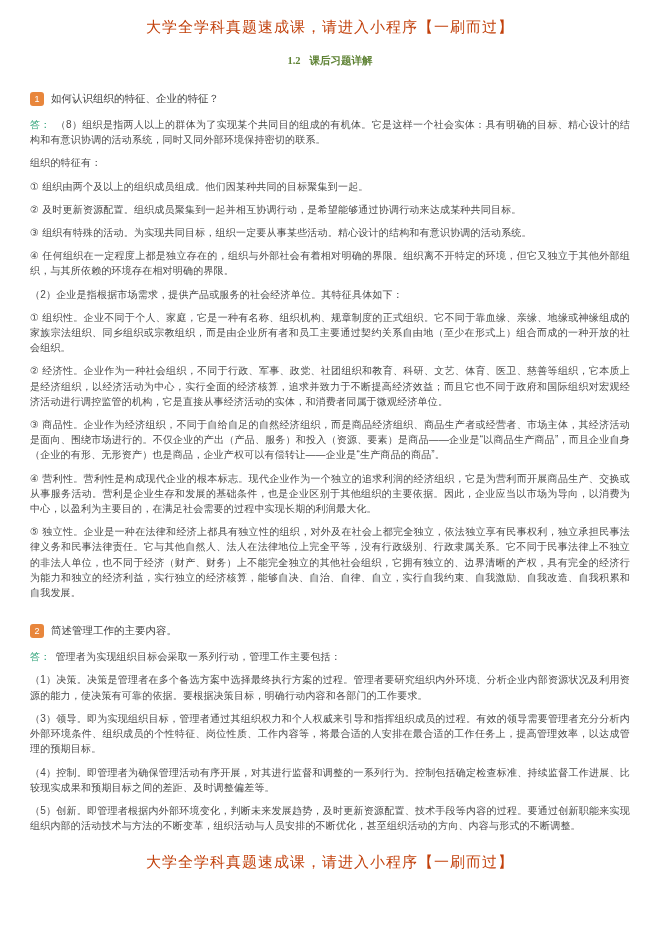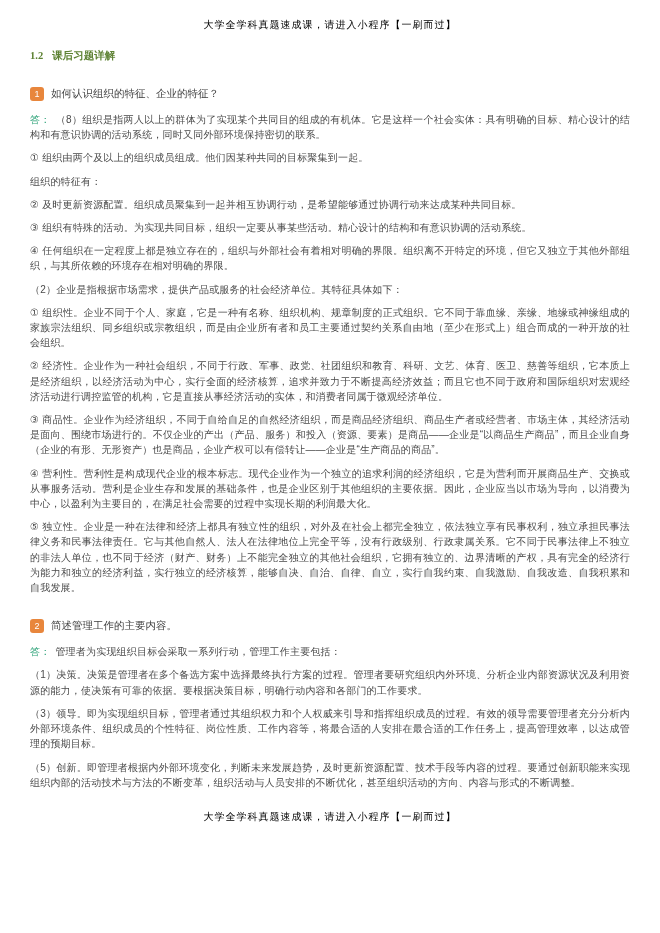--- a/index.html
+++ b/index.html
@@ -17,8 +17,8 @@
   .banner {
     text-align: center;
     font-family: "Liberation Serif", "DejaVu Serif", serif;
-    font-size: 10px;
-    color: #000000;
+    font-size: 15px;
+    color: #c2410c;
     letter-spacing: 1px;
   }
   .banner.top { margin-bottom: 17px; }

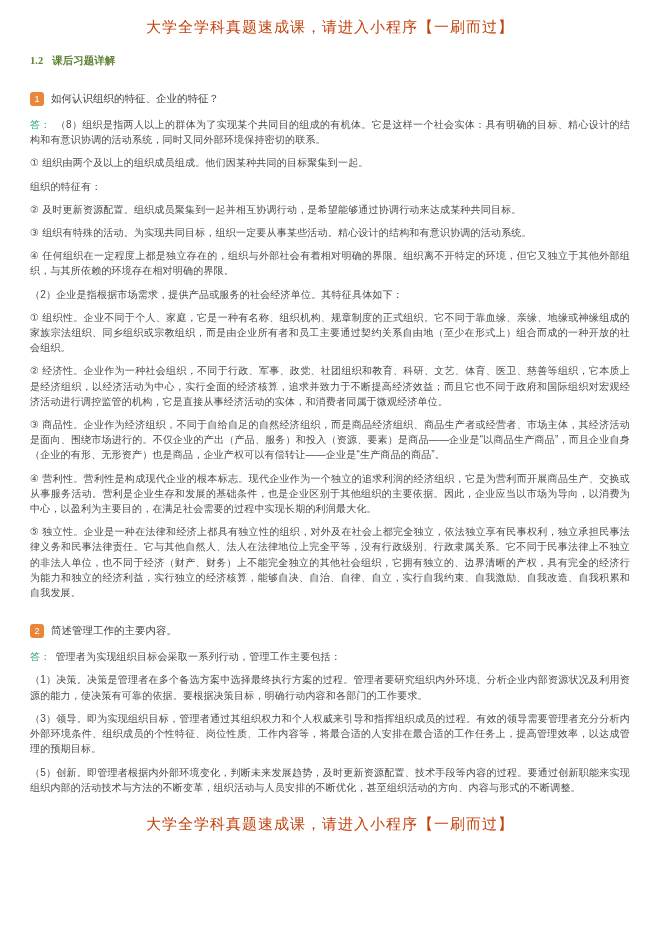--- a/index.html
+++ b/index.html
@@ -24,7 +24,7 @@
   .banner.top { margin-bottom: 17px; }
   .banner.bottom { margin-top: 20px; }
   .section-title {
-    text-align: left;
+    text-align: center;
     color: #5e8234;
     font-weight: bold;
     font-size: 10.5px;

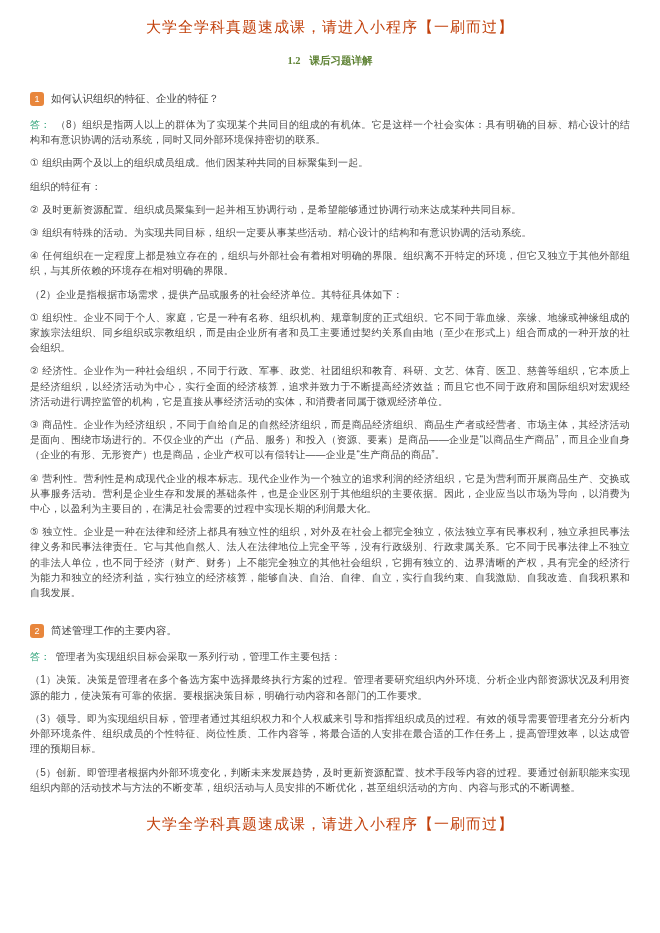--- a/index.html
+++ b/index.html
@@ -87,8 +87,8 @@
       <span class="q-text">如何认识组织的特征、企业的特征？</span>
     </div>
     <p class="para"><span class="ans-label">答：</span><span>（8）组织是指两人以上的群体为了实现某个共同目的组成的有机体。它是这样一个社会实体：具有明确的目标、精心设计的结构和有意识协调的活动系统，同时又同外部环境保持密切的联系。</span></p>
+    <p class="para">组织的特征有：</p>
     <p class="para">① 组织由两个及以上的组织成员组成。他们因某种共同的目标聚集到一起。</p>
-    <p class="para">组织的特征有：</p>
     <p class="para">② 及时更新资源配置。组织成员聚集到一起并相互协调行动，是希望能够通过协调行动来达成某种共同目标。</p>
     <p class="para">③ 组织有特殊的活动。为实现共同目标，组织一定要从事某些活动。精心设计的结构和有意识协调的活动系统。</p>
     <p class="para">④ 任何组织在一定程度上都是独立存在的，组织与外部社会有着相对明确的界限。组织离不开特定的环境，但它又独立于其他外部组织，与其所依赖的环境存在相对明确的界限。</p>

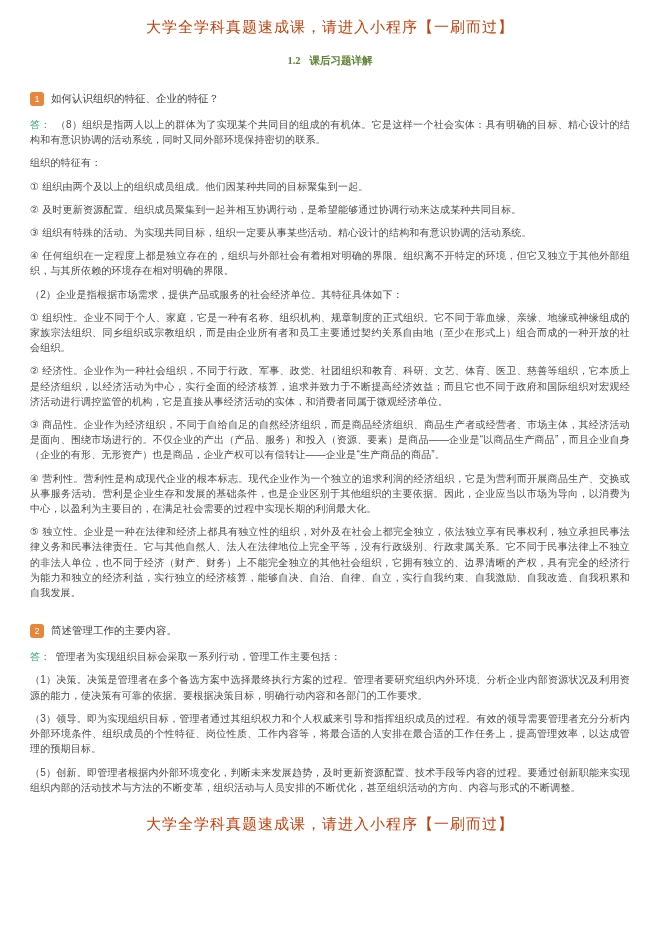--- a/index.html
+++ b/index.html
@@ -108,6 +108,7 @@
     <p class="para"><span class="ans-label">答：</span><span>管理者为实现组织目标会采取一系列行动，管理工作主要包括：</span></p>
     <p class="para">（1）决策。决策是管理者在多个备选方案中选择最终执行方案的过程。管理者要研究组织内外环境、分析企业内部资源状况及利用资源的能力，使决策有可靠的依据。要根据决策目标，明确行动内容和各部门的工作要求。</p>
     <p class="para">（3）领导。即为实现组织目标，管理者通过其组织权力和个人权威来引导和指挥组织成员的过程。有效的领导需要管理者充分分析内外部环境条件、组织成员的个性特征、岗位性质、工作内容等，将最合适的人安排在最合适的工作任务上，提高管理效率，以达成管理的预期目标。</p>
+    <p class="para">（4）控制。即管理者为确保管理活动有序开展，对其进行监督和调整的一系列行为。控制包括确定检查标准、持续监督工作进展、比较现实成果和预期目标之间的差距、及时调整偏差等。</p>
     <p class="para">（5）创新。即管理者根据内外部环境变化，判断未来发展趋势，及时更新资源配置、技术手段等内容的过程。要通过创新职能来实现组织内部的活动技术与方法的不断变革，组织活动与人员安排的不断优化，甚至组织活动的方向、内容与形式的不断调整。</p>
   </div>
 

